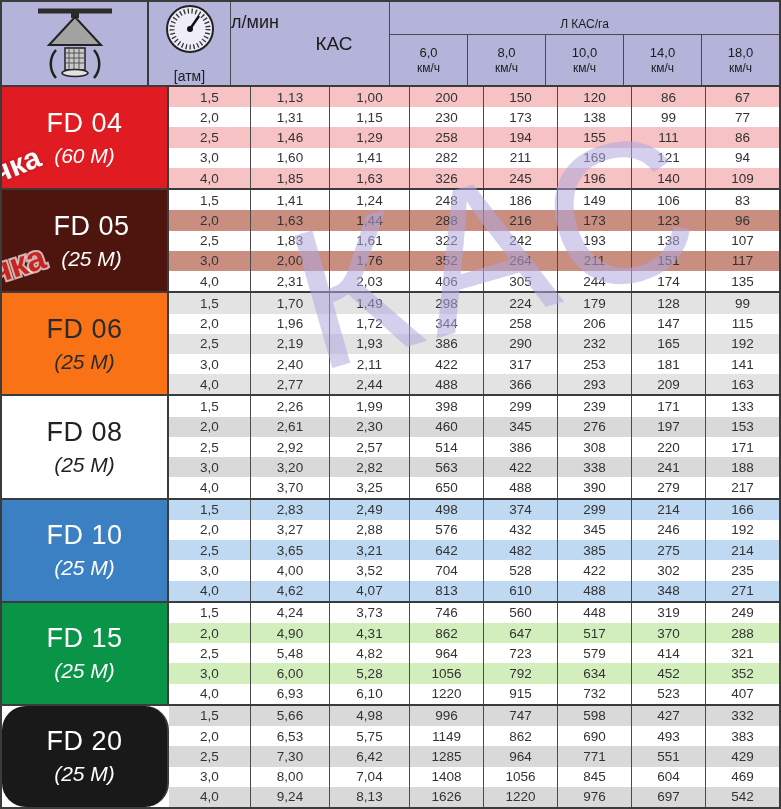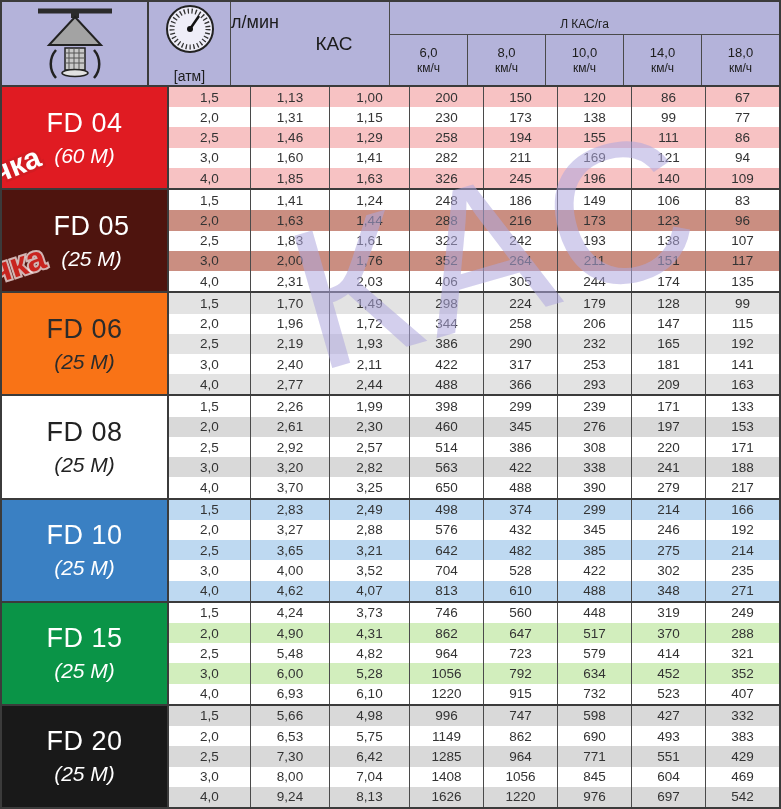--- a/index.html
+++ b/index.html
@@ -486,7 +486,7 @@
         </div>
       </div>
       <div class="group">
-        <div class="g-label" style="background: rgb(25, 25, 25); color: rgb(255, 255, 255);">
+        <div class="g-label" style="background: rgb(25, 25, 25); color: rgb(255, 255, 255); border-radius: 24px;">
           <div class="g-name">FD 20</div>
           <div class="g-size">(25 М)</div>
         </div>

